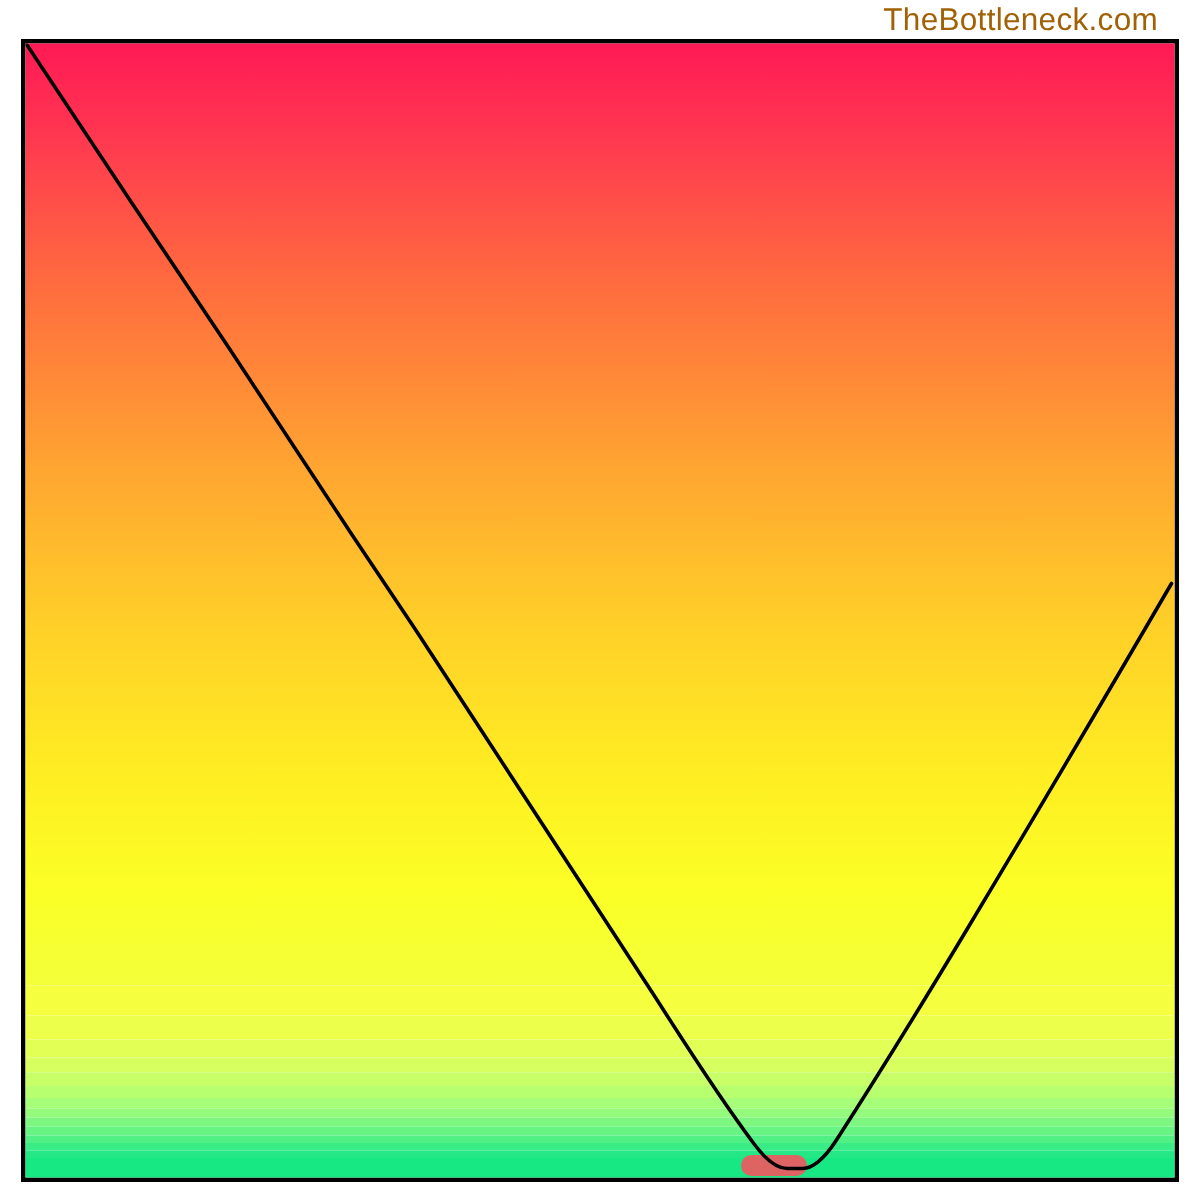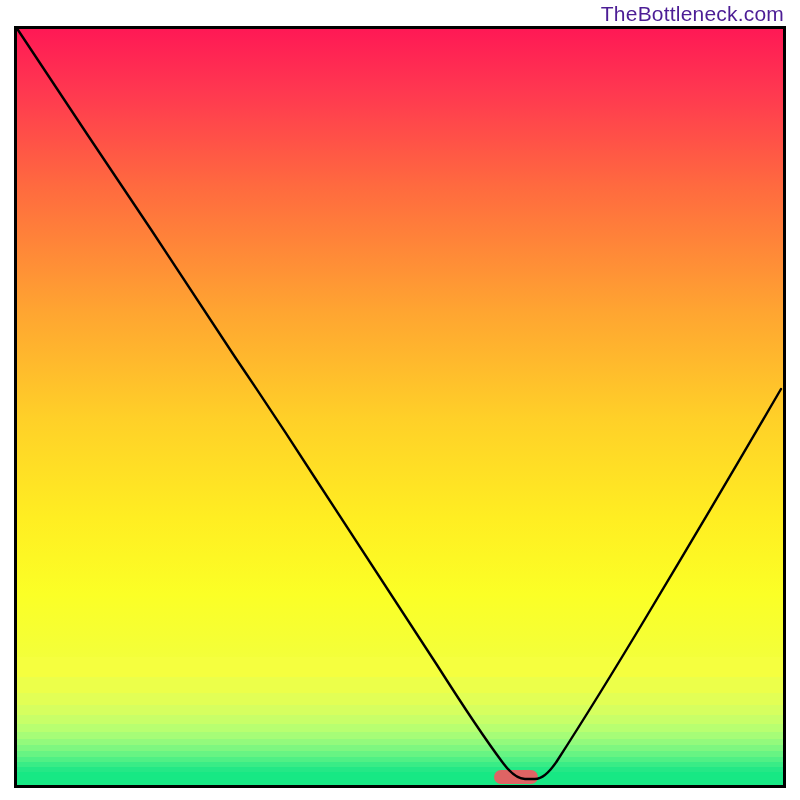--- a/index.html
+++ b/index.html
@@ -20,9 +20,9 @@
   .watermark {
     position: absolute;
     top: 2px;
-    right: 16px;
+    right: 28px;
     font-size: 21px;
-    color: #4c1d95;
+    color: #a16207;
     font-weight: 500;
     letter-spacing: 0.2px;
     z-index: 20;

